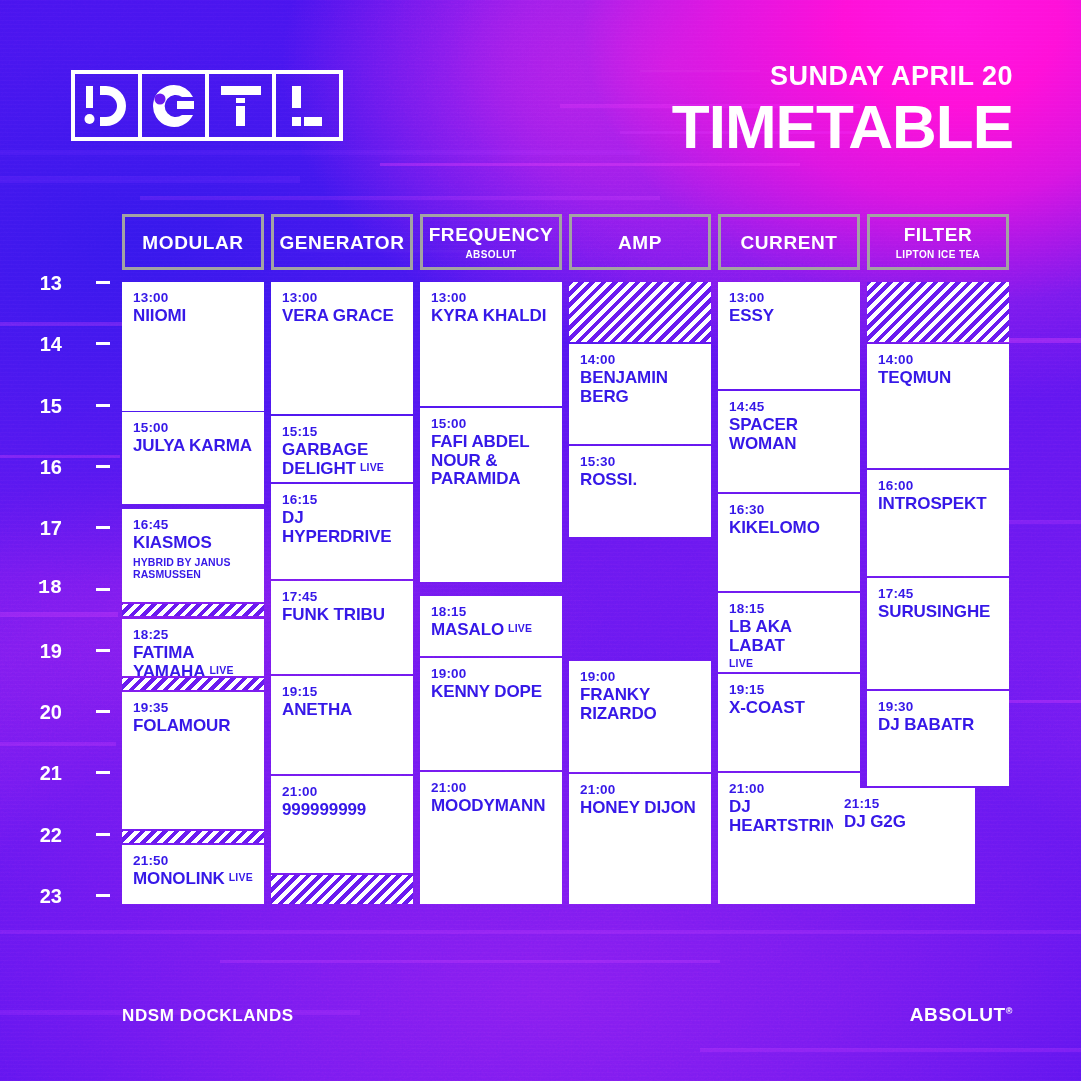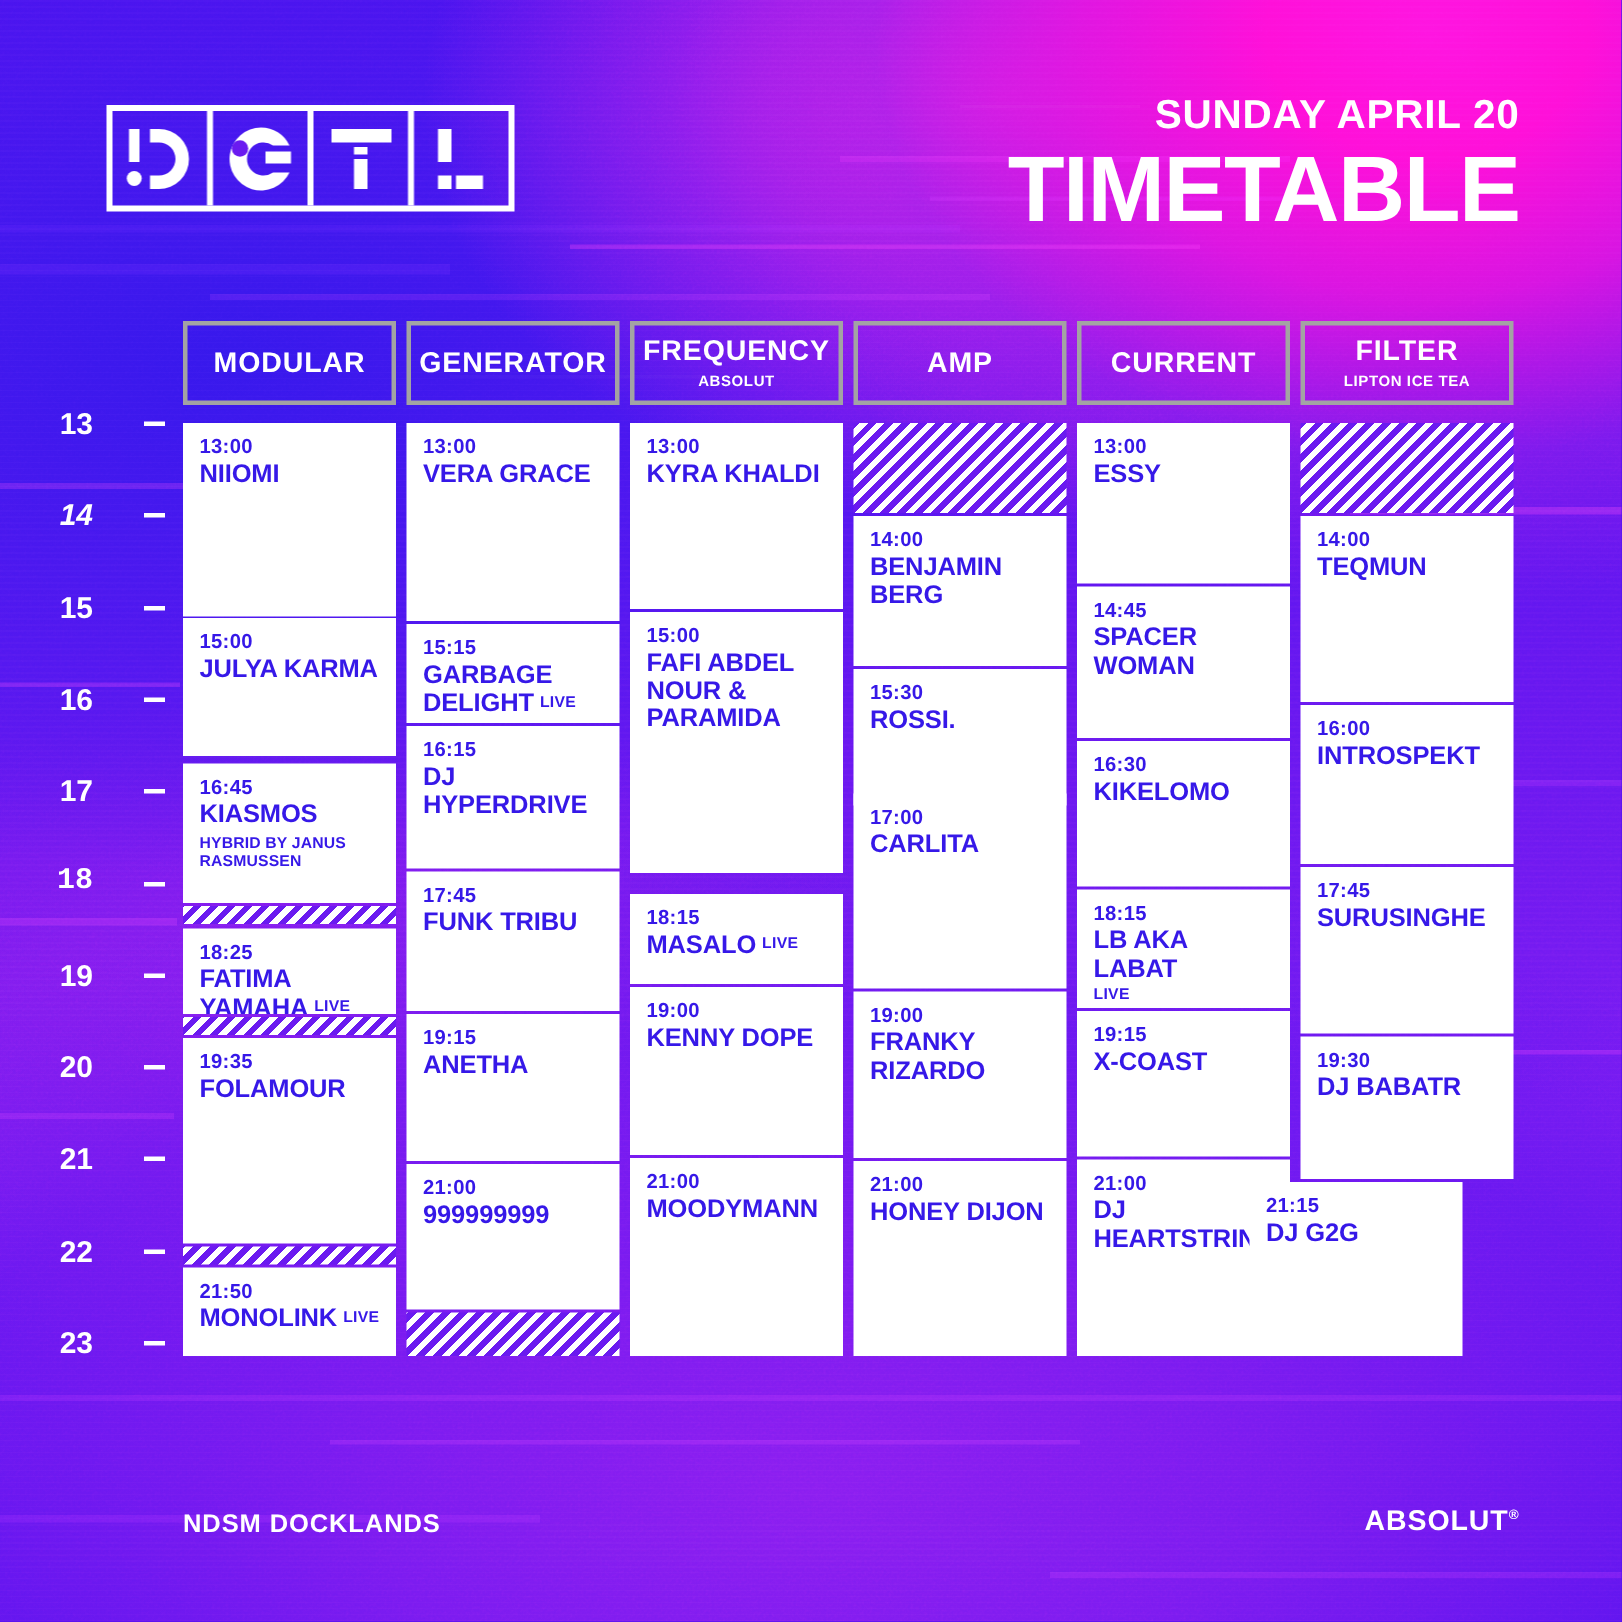--- a/index.html
+++ b/index.html
@@ -201,7 +201,7 @@
 <div id="grid">
     <div class="axis-label" style="left: 18px; top: 272px;">13</div>
     <div class="axis-tick" style="left: 96px; top: 281px;"></div>
-    <div class="axis-label" style="left: 18px; top: 333.3px; font-style: italic;">14</div>
+    <div class="axis-label" style="left: 18px; top: 333.3px;">14</div>
     <div class="axis-tick" style="left: 96px; top: 342.3px;"></div>
     <div class="axis-label" style="left: 18px; top: 394.6px;">15</div>
     <div class="axis-tick" style="left: 96px; top: 403.6px;"></div>

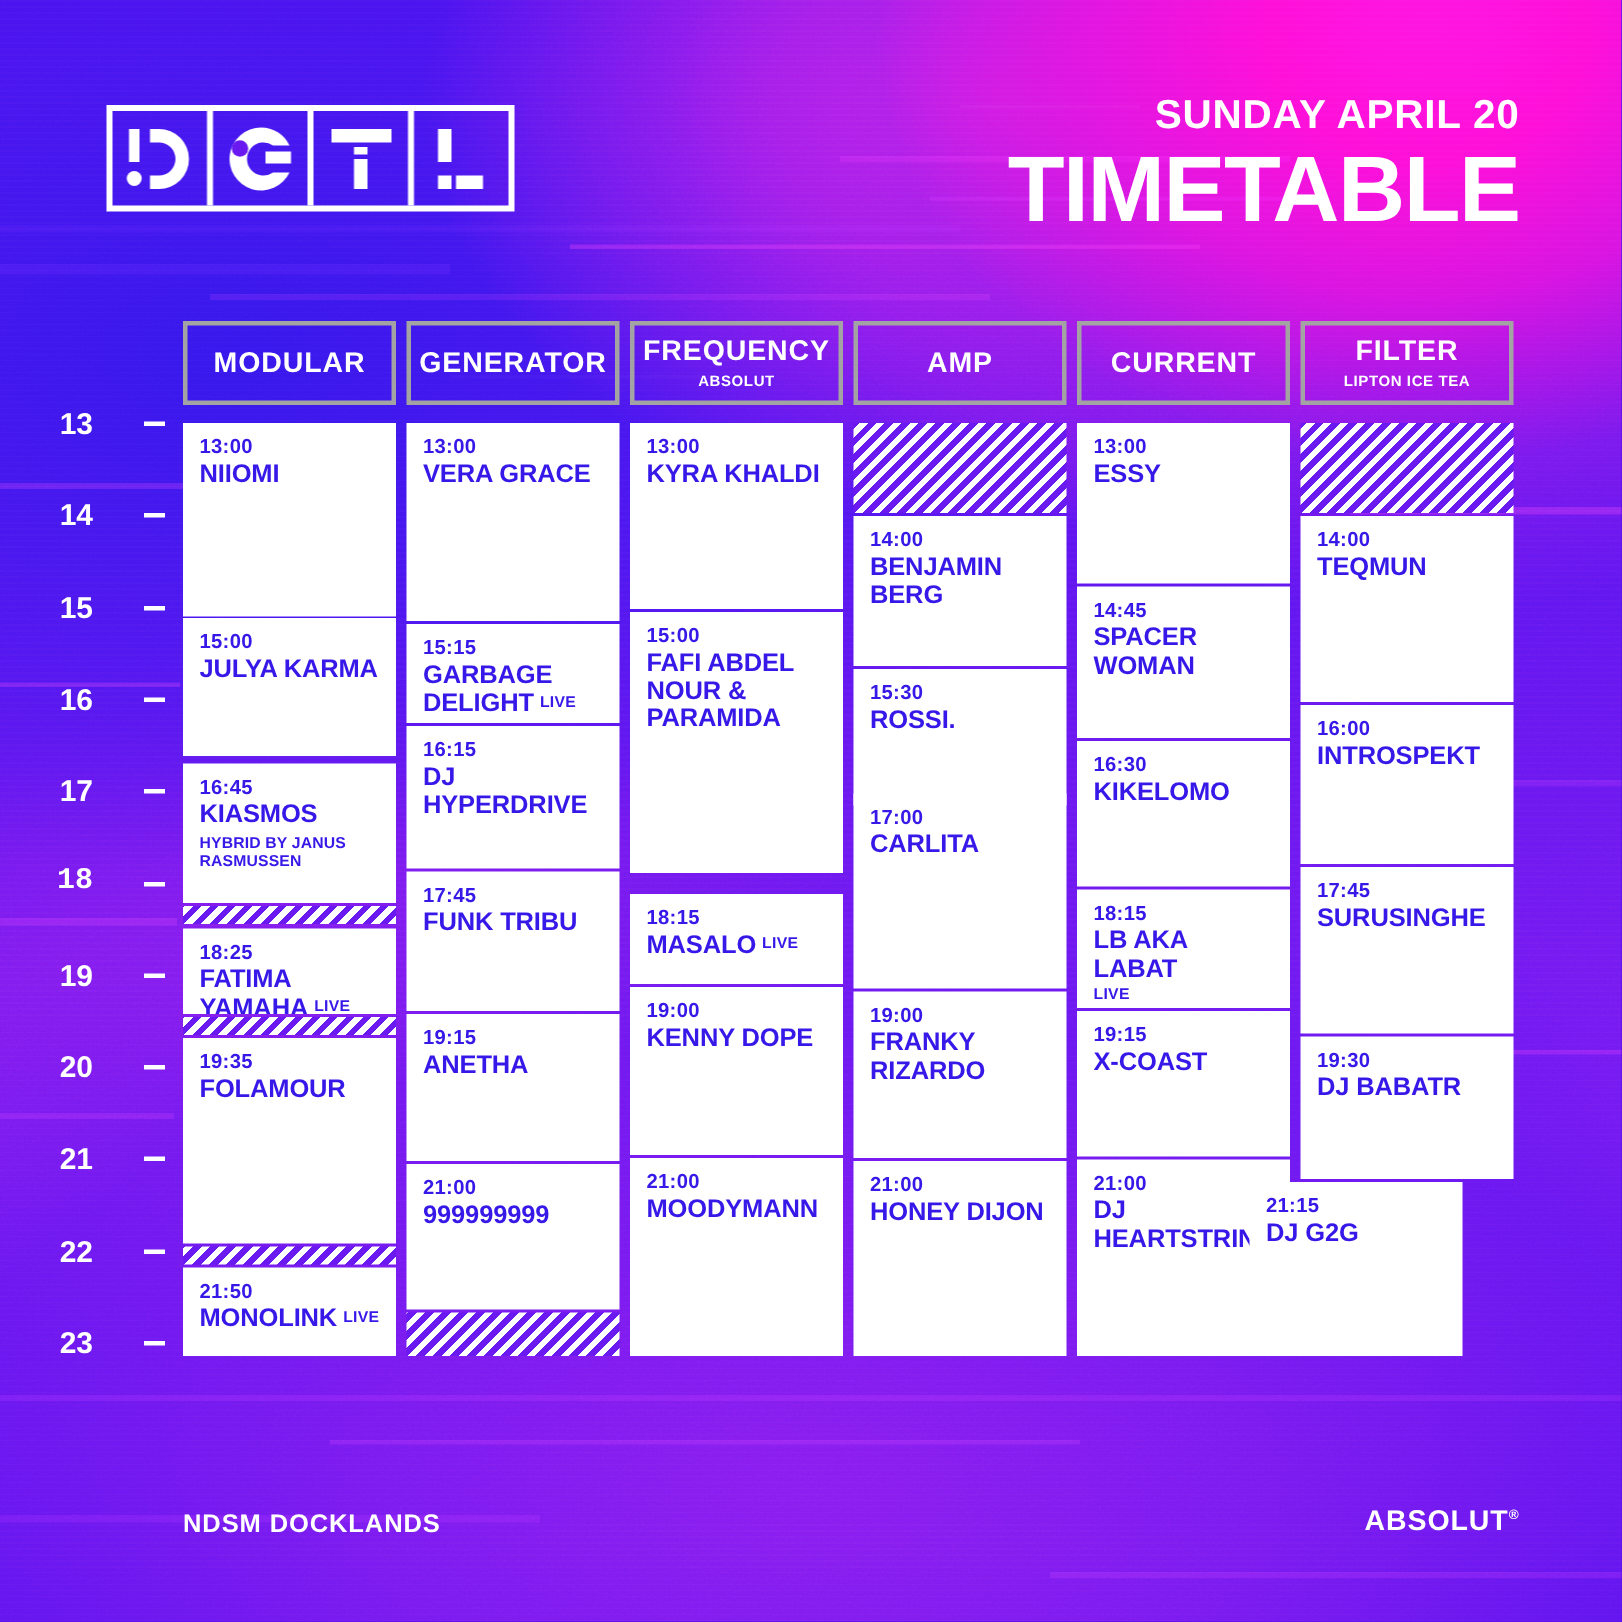--- a/index.html
+++ b/index.html
@@ -323,10 +323,6 @@
       <div class="slot-time">15:30</div>
       <div class="slot-artist">ROSSI.</div>
     </div>
-    <div class="slot" style="left: 569px; top: 529px; width: 142px; height: 130px;">
-      <div class="slot-time">17:00</div>
-      <div class="slot-artist">CARLITA</div>
-    </div>
     <div class="slot" style="left: 569px; top: 661px; width: 142px; height: 111px;">
       <div class="slot-time">19:00</div>
       <div class="slot-artist">FRANKY RIZARDO</div>

